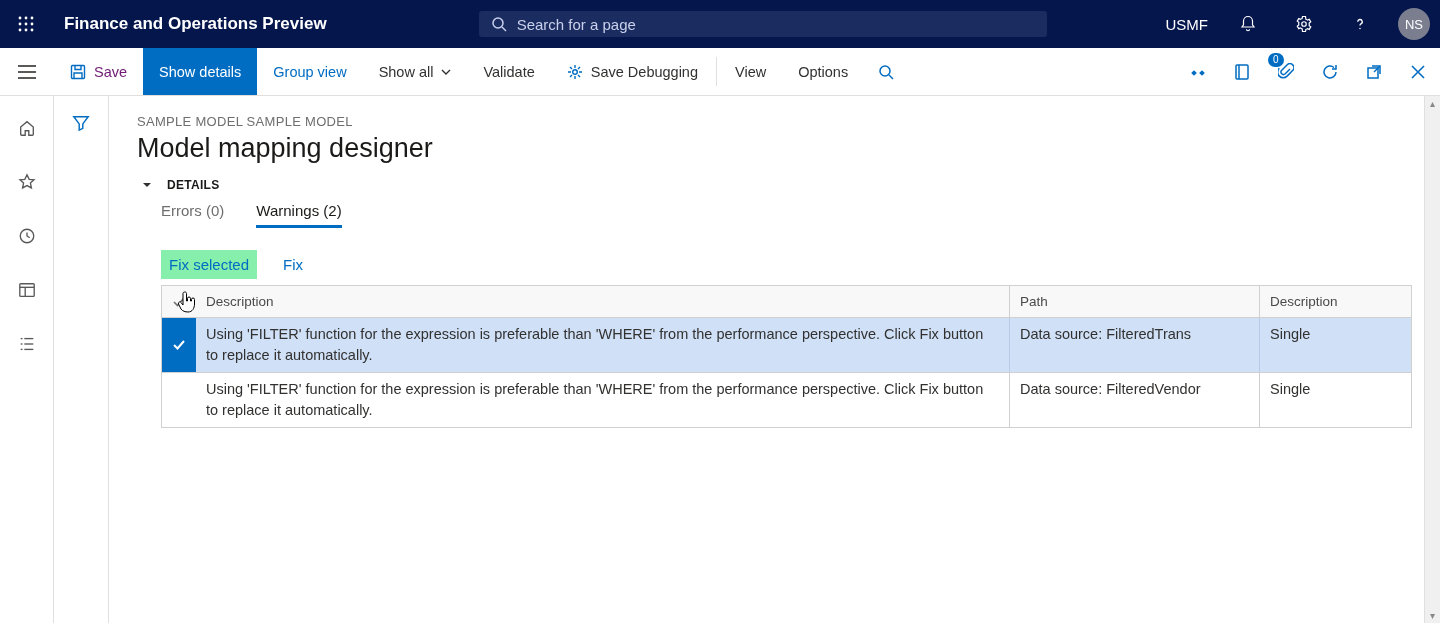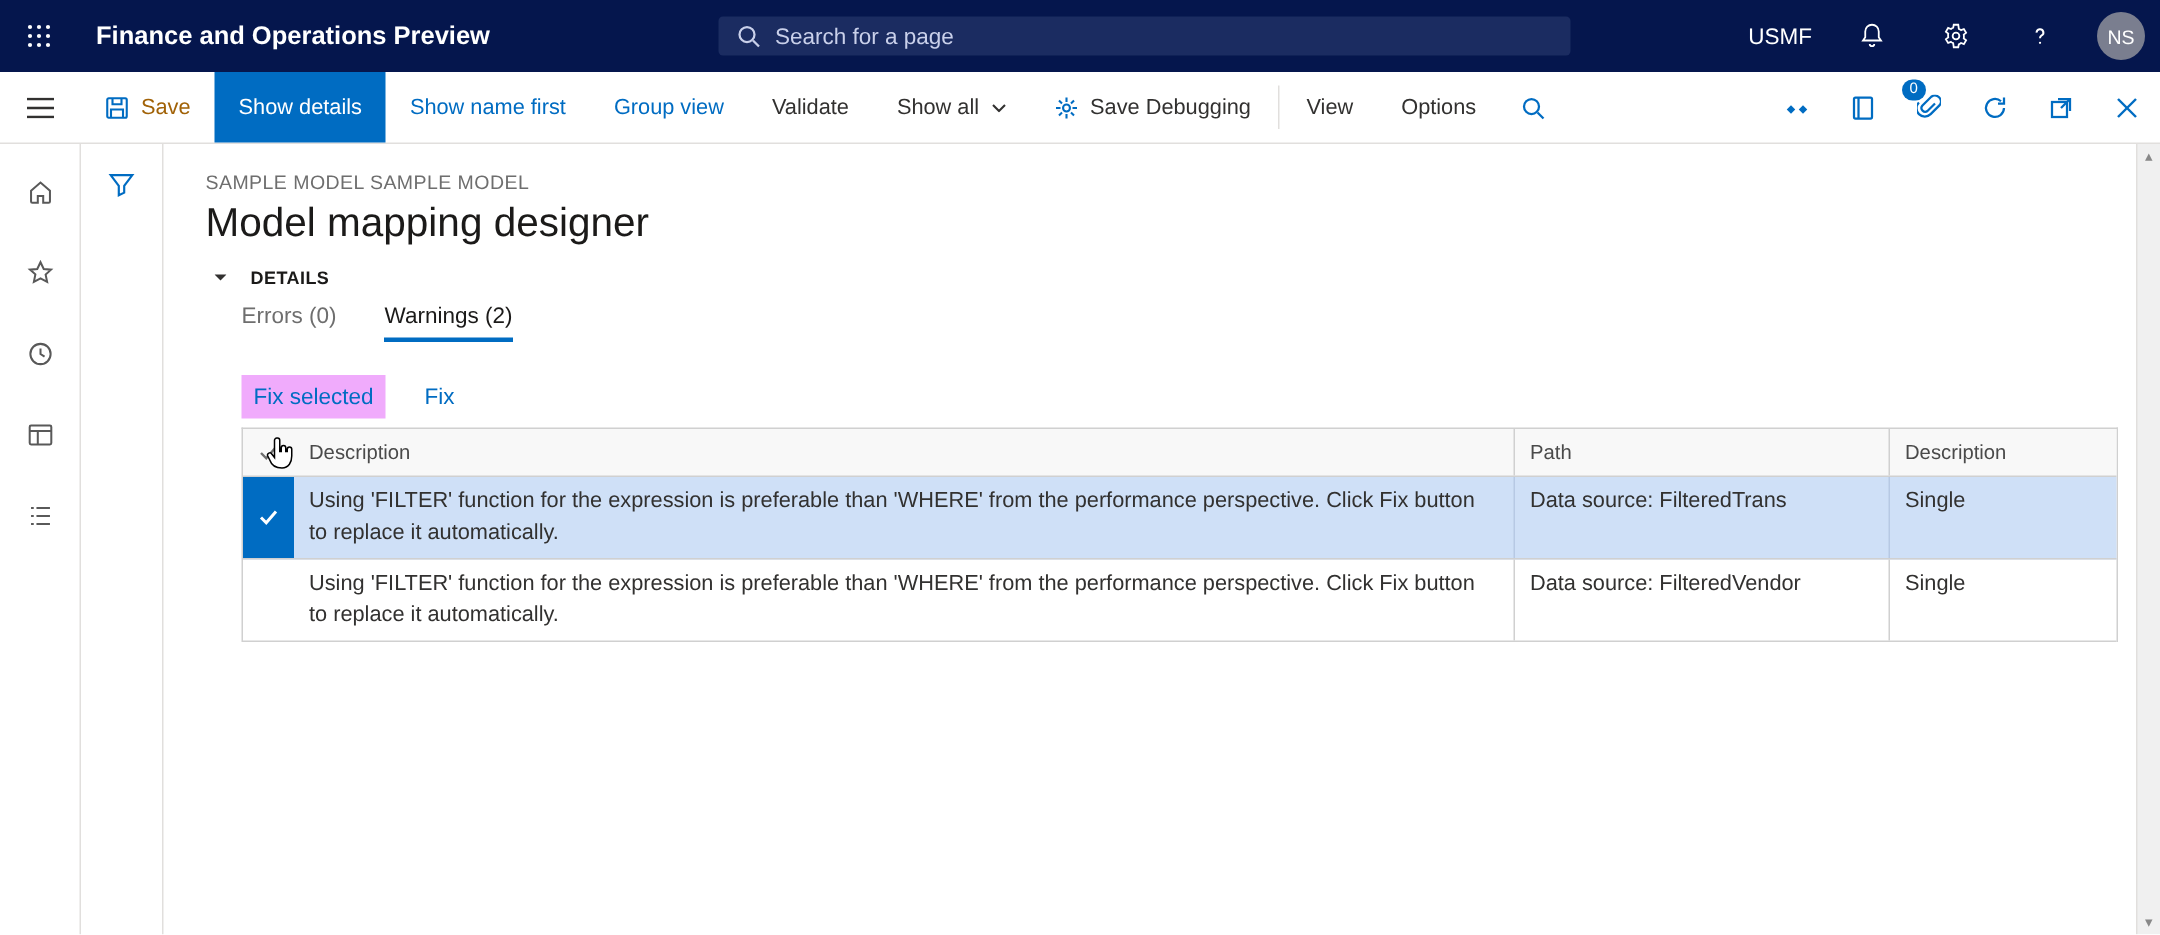--- a/index.html
+++ b/index.html
@@ -94,7 +94,7 @@
   .cmd-item.menu-toggle { width: 54px; justify-content: center; padding: 0; }
   .cmd-item.link { color: #006cc2; }
   .cmd-item.primary { background: #006cc2; color: #fff; }
-  .cmd-item.save { color: #a16207; }
+  .cmd-item.save { color: #701a75; }
   .cmd-sep { width: 0; border-left: 1px solid #e1dfdd; margin: 9px 2px; }
   .cmd-spacer { flex: 1; }
   .cmd-icon-btn {

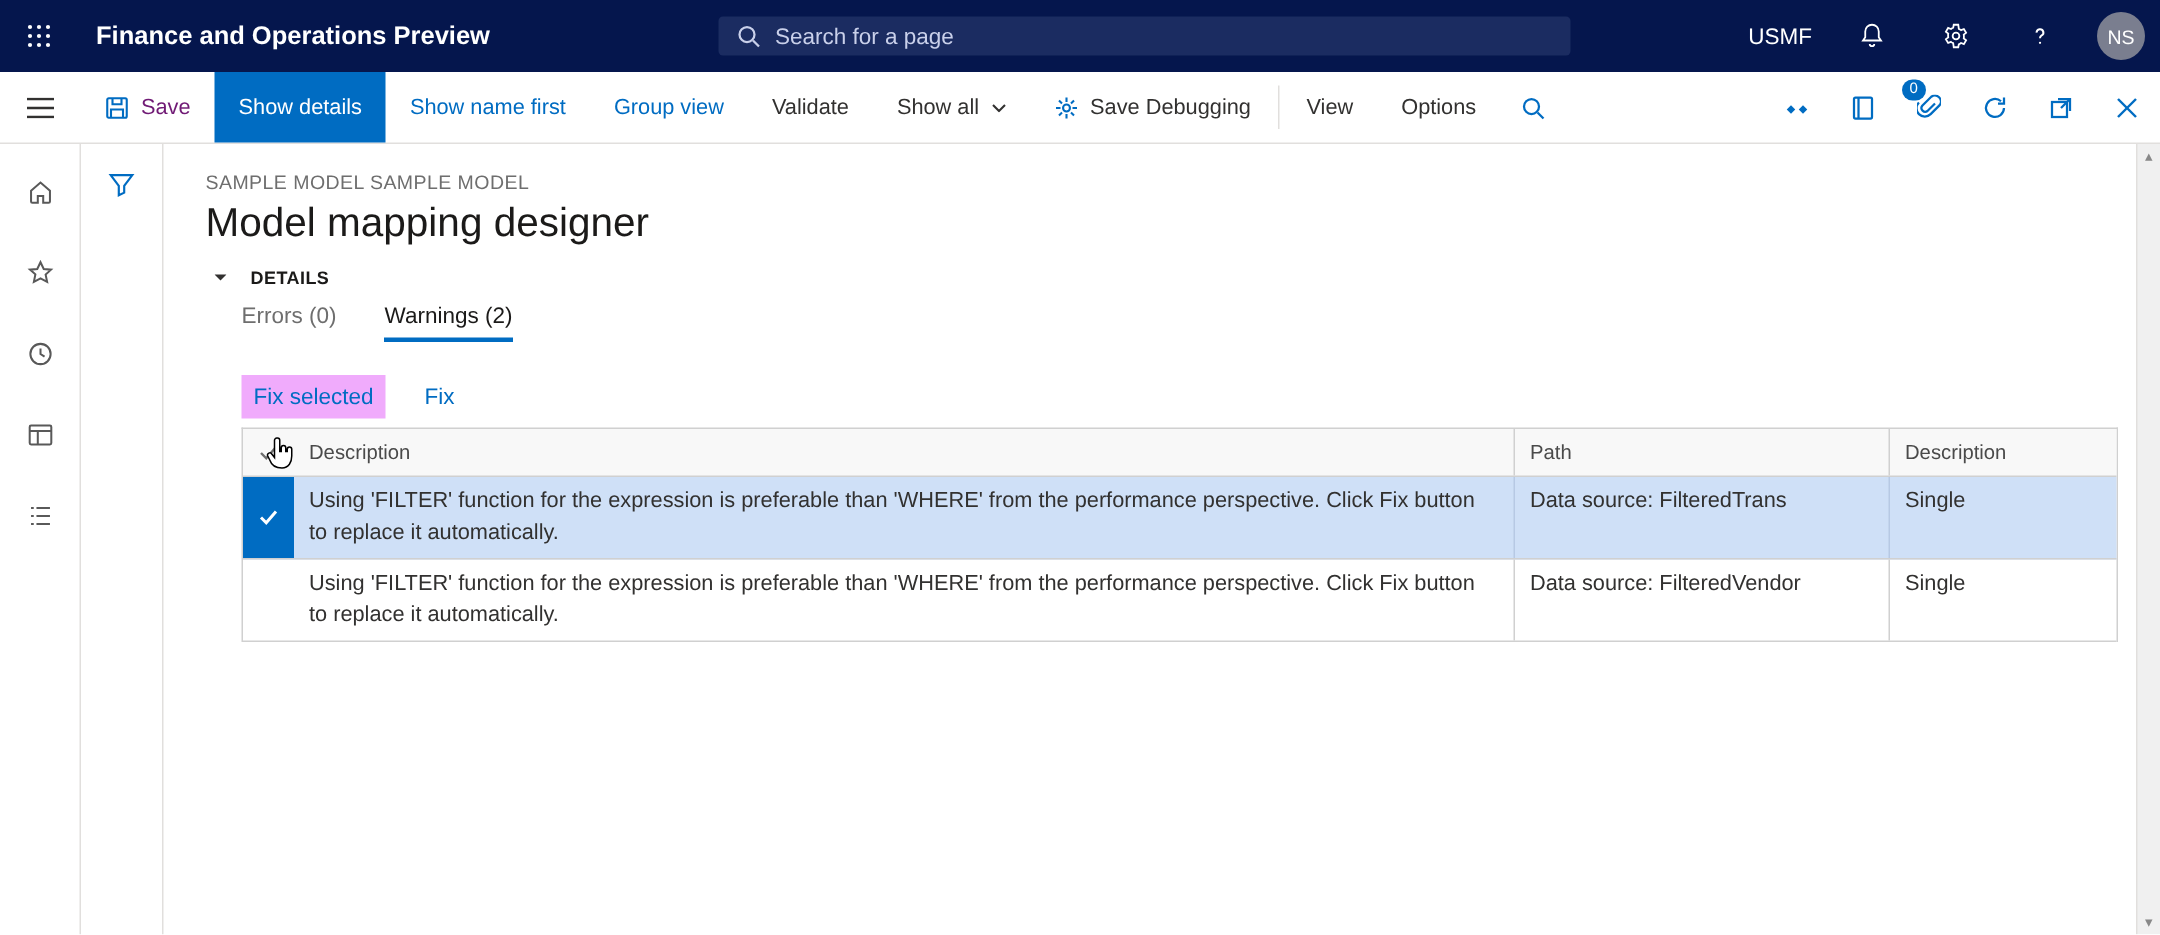--- a/index.html
+++ b/index.html
@@ -312,9 +312,6 @@
     <span>Show details</span>
   </div>
 
-  <div class="cmd-item link">
-    <span>Show name first</span>
-  </div>
 
   <div class="cmd-item link">
     <span>Group view</span>

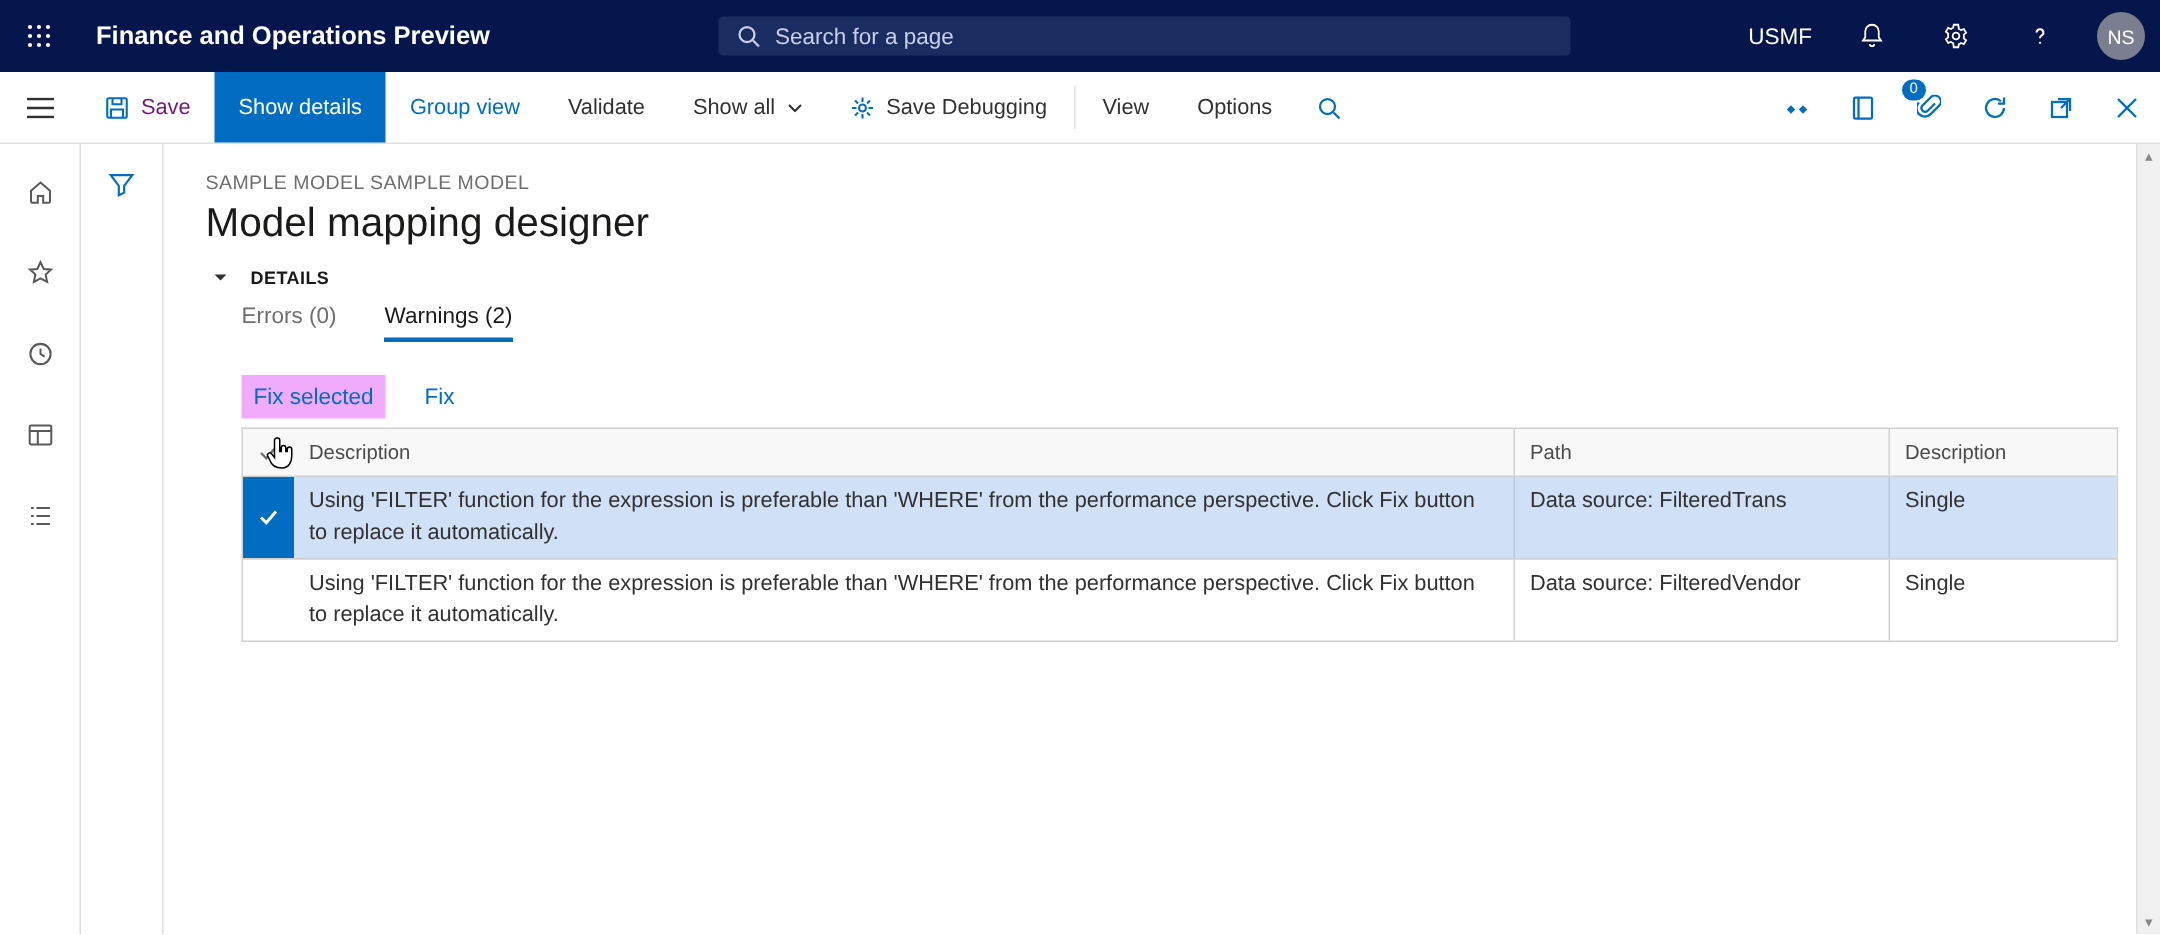--- a/index.html
+++ b/index.html
@@ -318,14 +318,14 @@
   </div>
 
   <div class="cmd-item">
-    <span>Validate</span>
-  </div>
-
-  <div class="cmd-item">
     <span>Show all</span>
     <svg width="10" height="6" viewBox="0 0 10 6" fill="none" stroke="#323130" stroke-width="1.4">
         <path d="M1 1l4 4 4-4"></path>
       </svg>
+  </div>
+
+  <div class="cmd-item">
+    <span>Validate</span>
   </div>
 
   <div class="cmd-item">

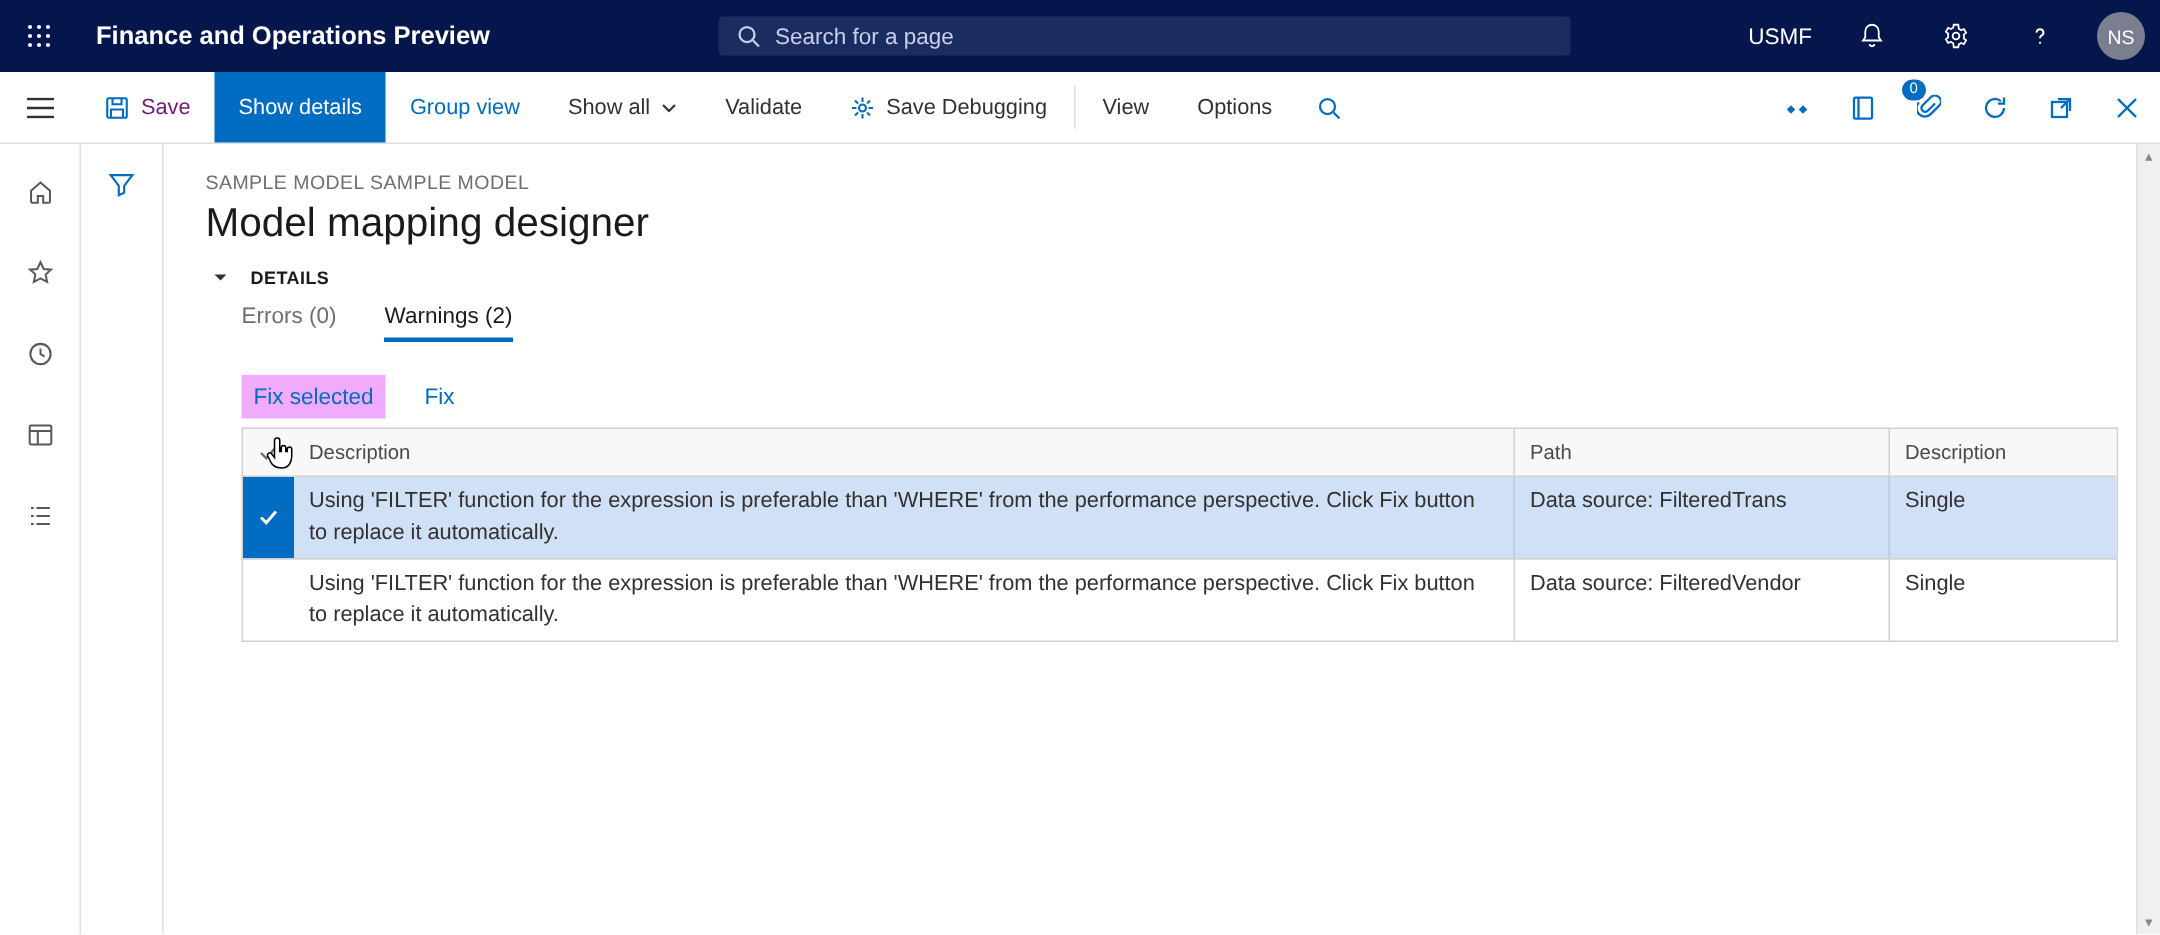--- a/index.html
+++ b/index.html
@@ -173,7 +173,7 @@
     padding: 6px 8px;
     cursor: pointer;
   }
-  .fix-btn.hover { background: #f0abfc; }
+  .fix-btn.hover { background: #86efac; }
 
   
   .grid {

